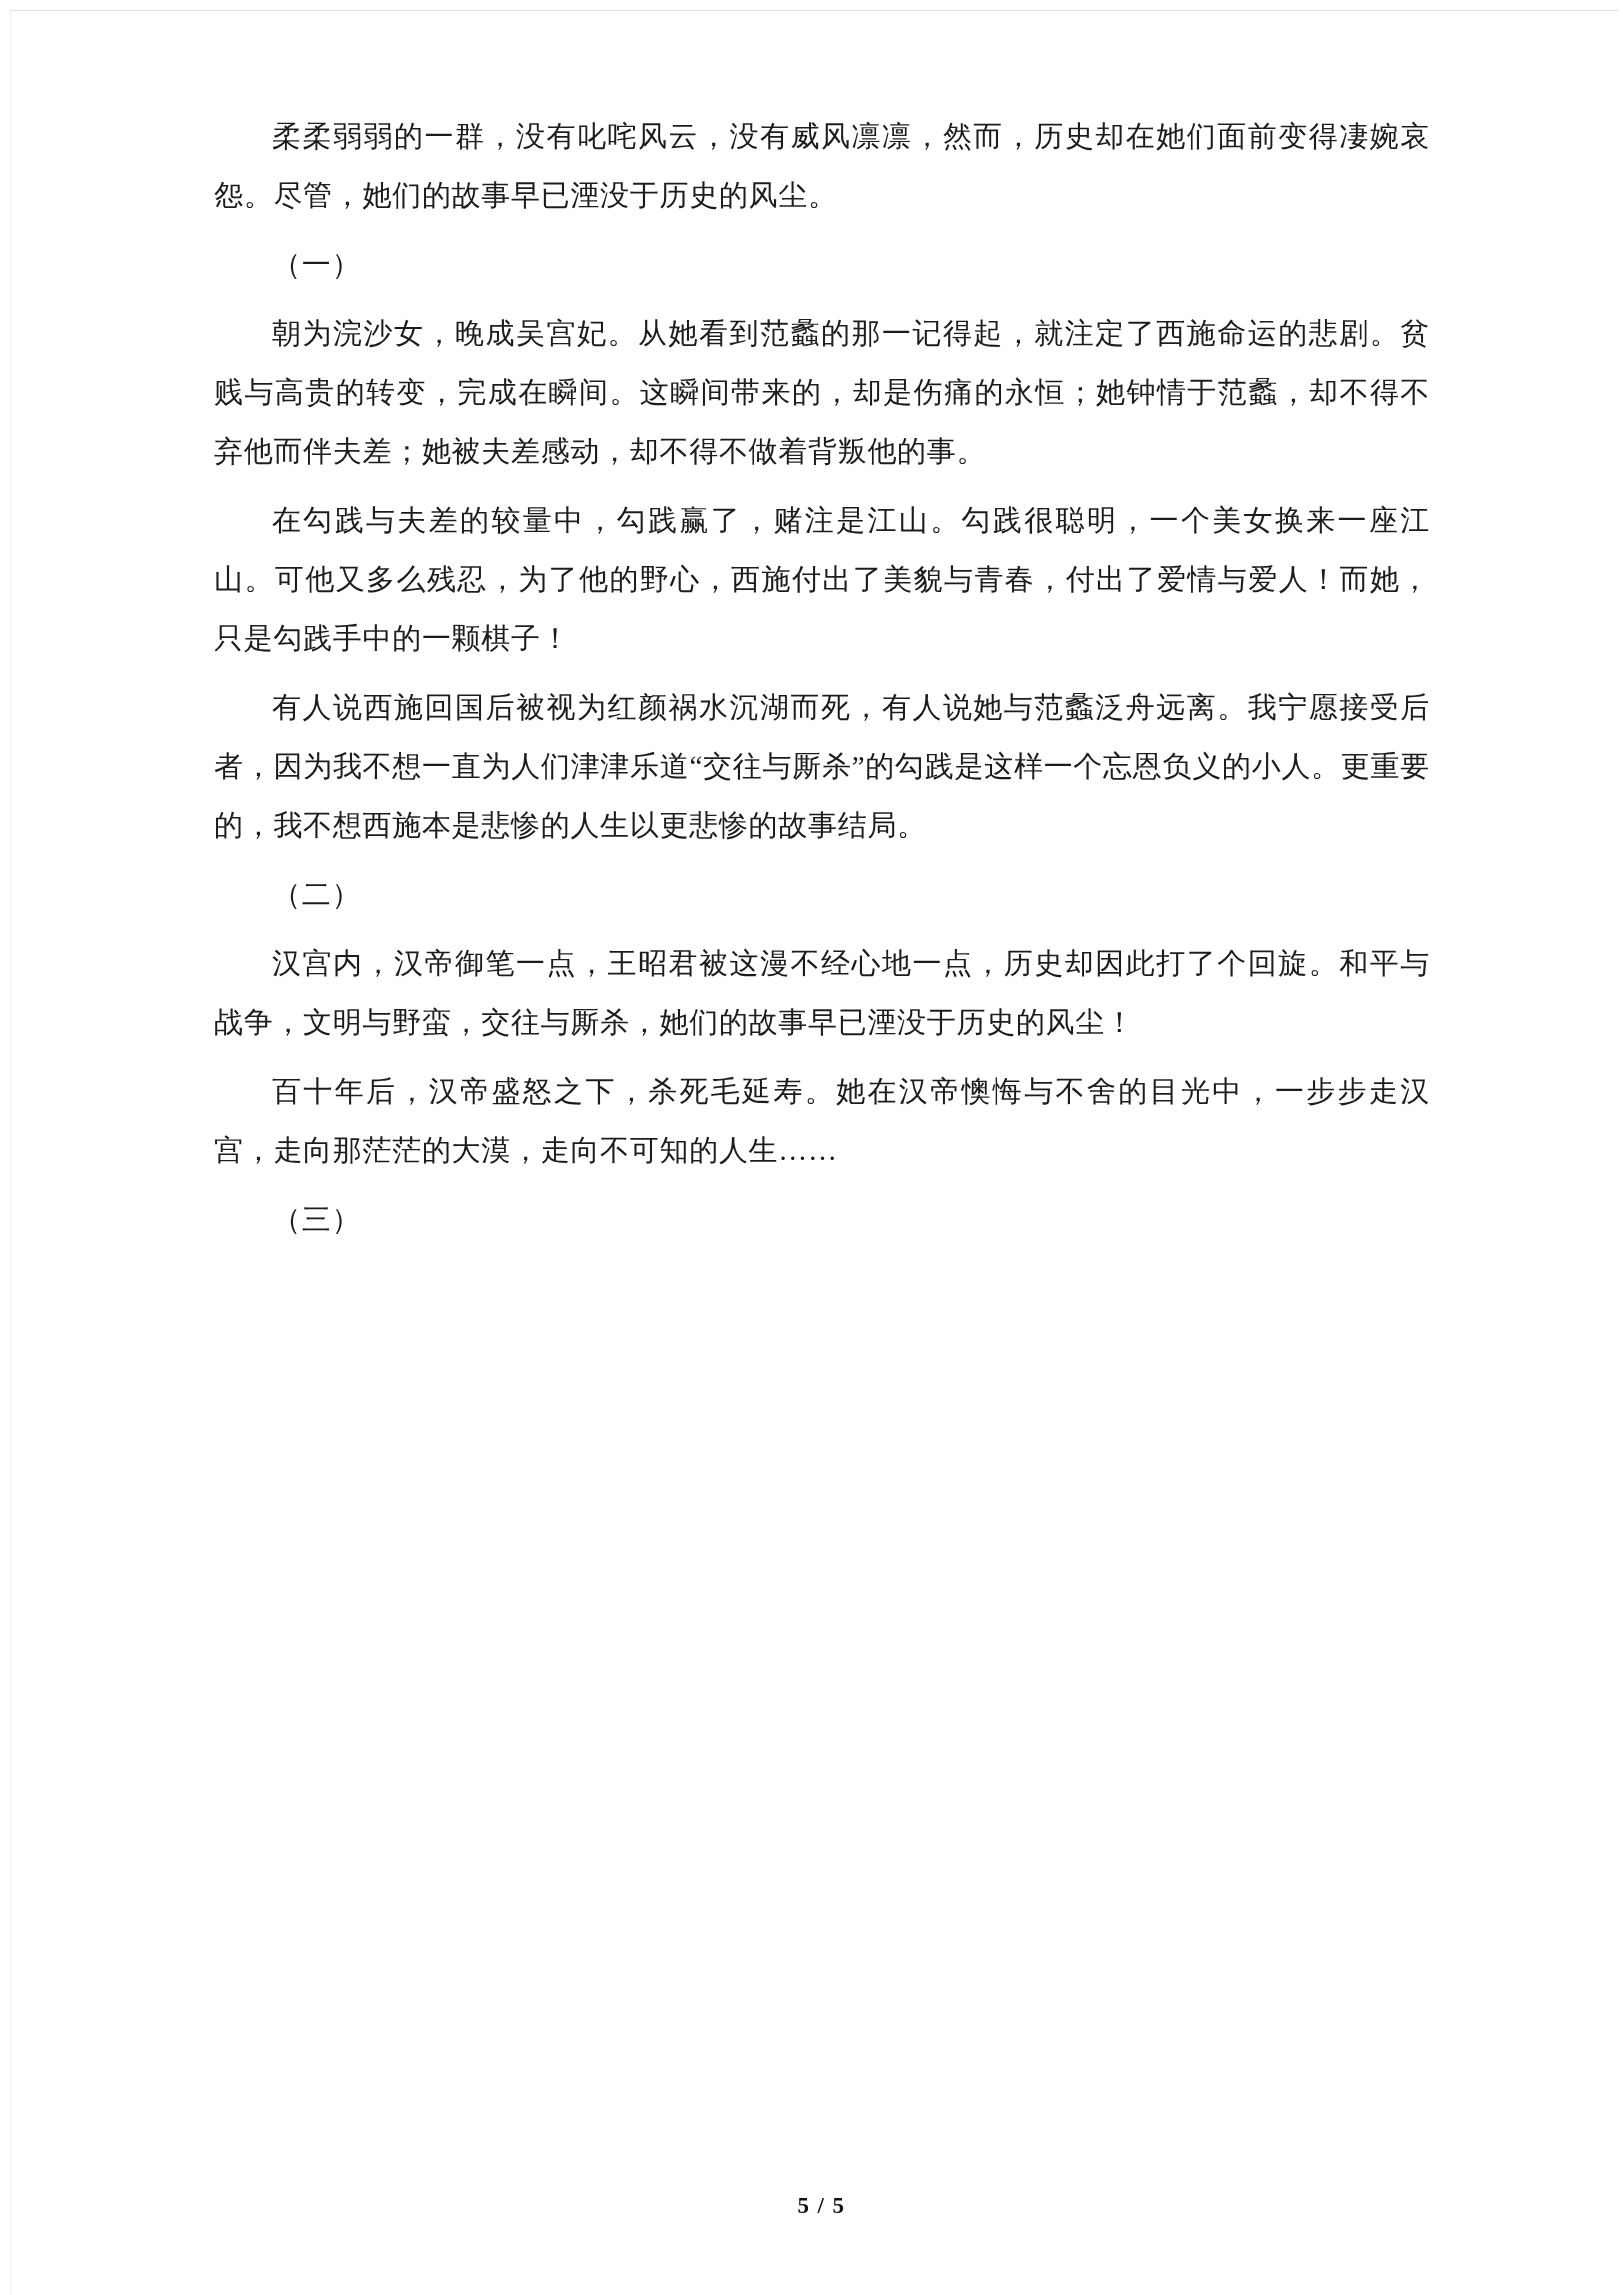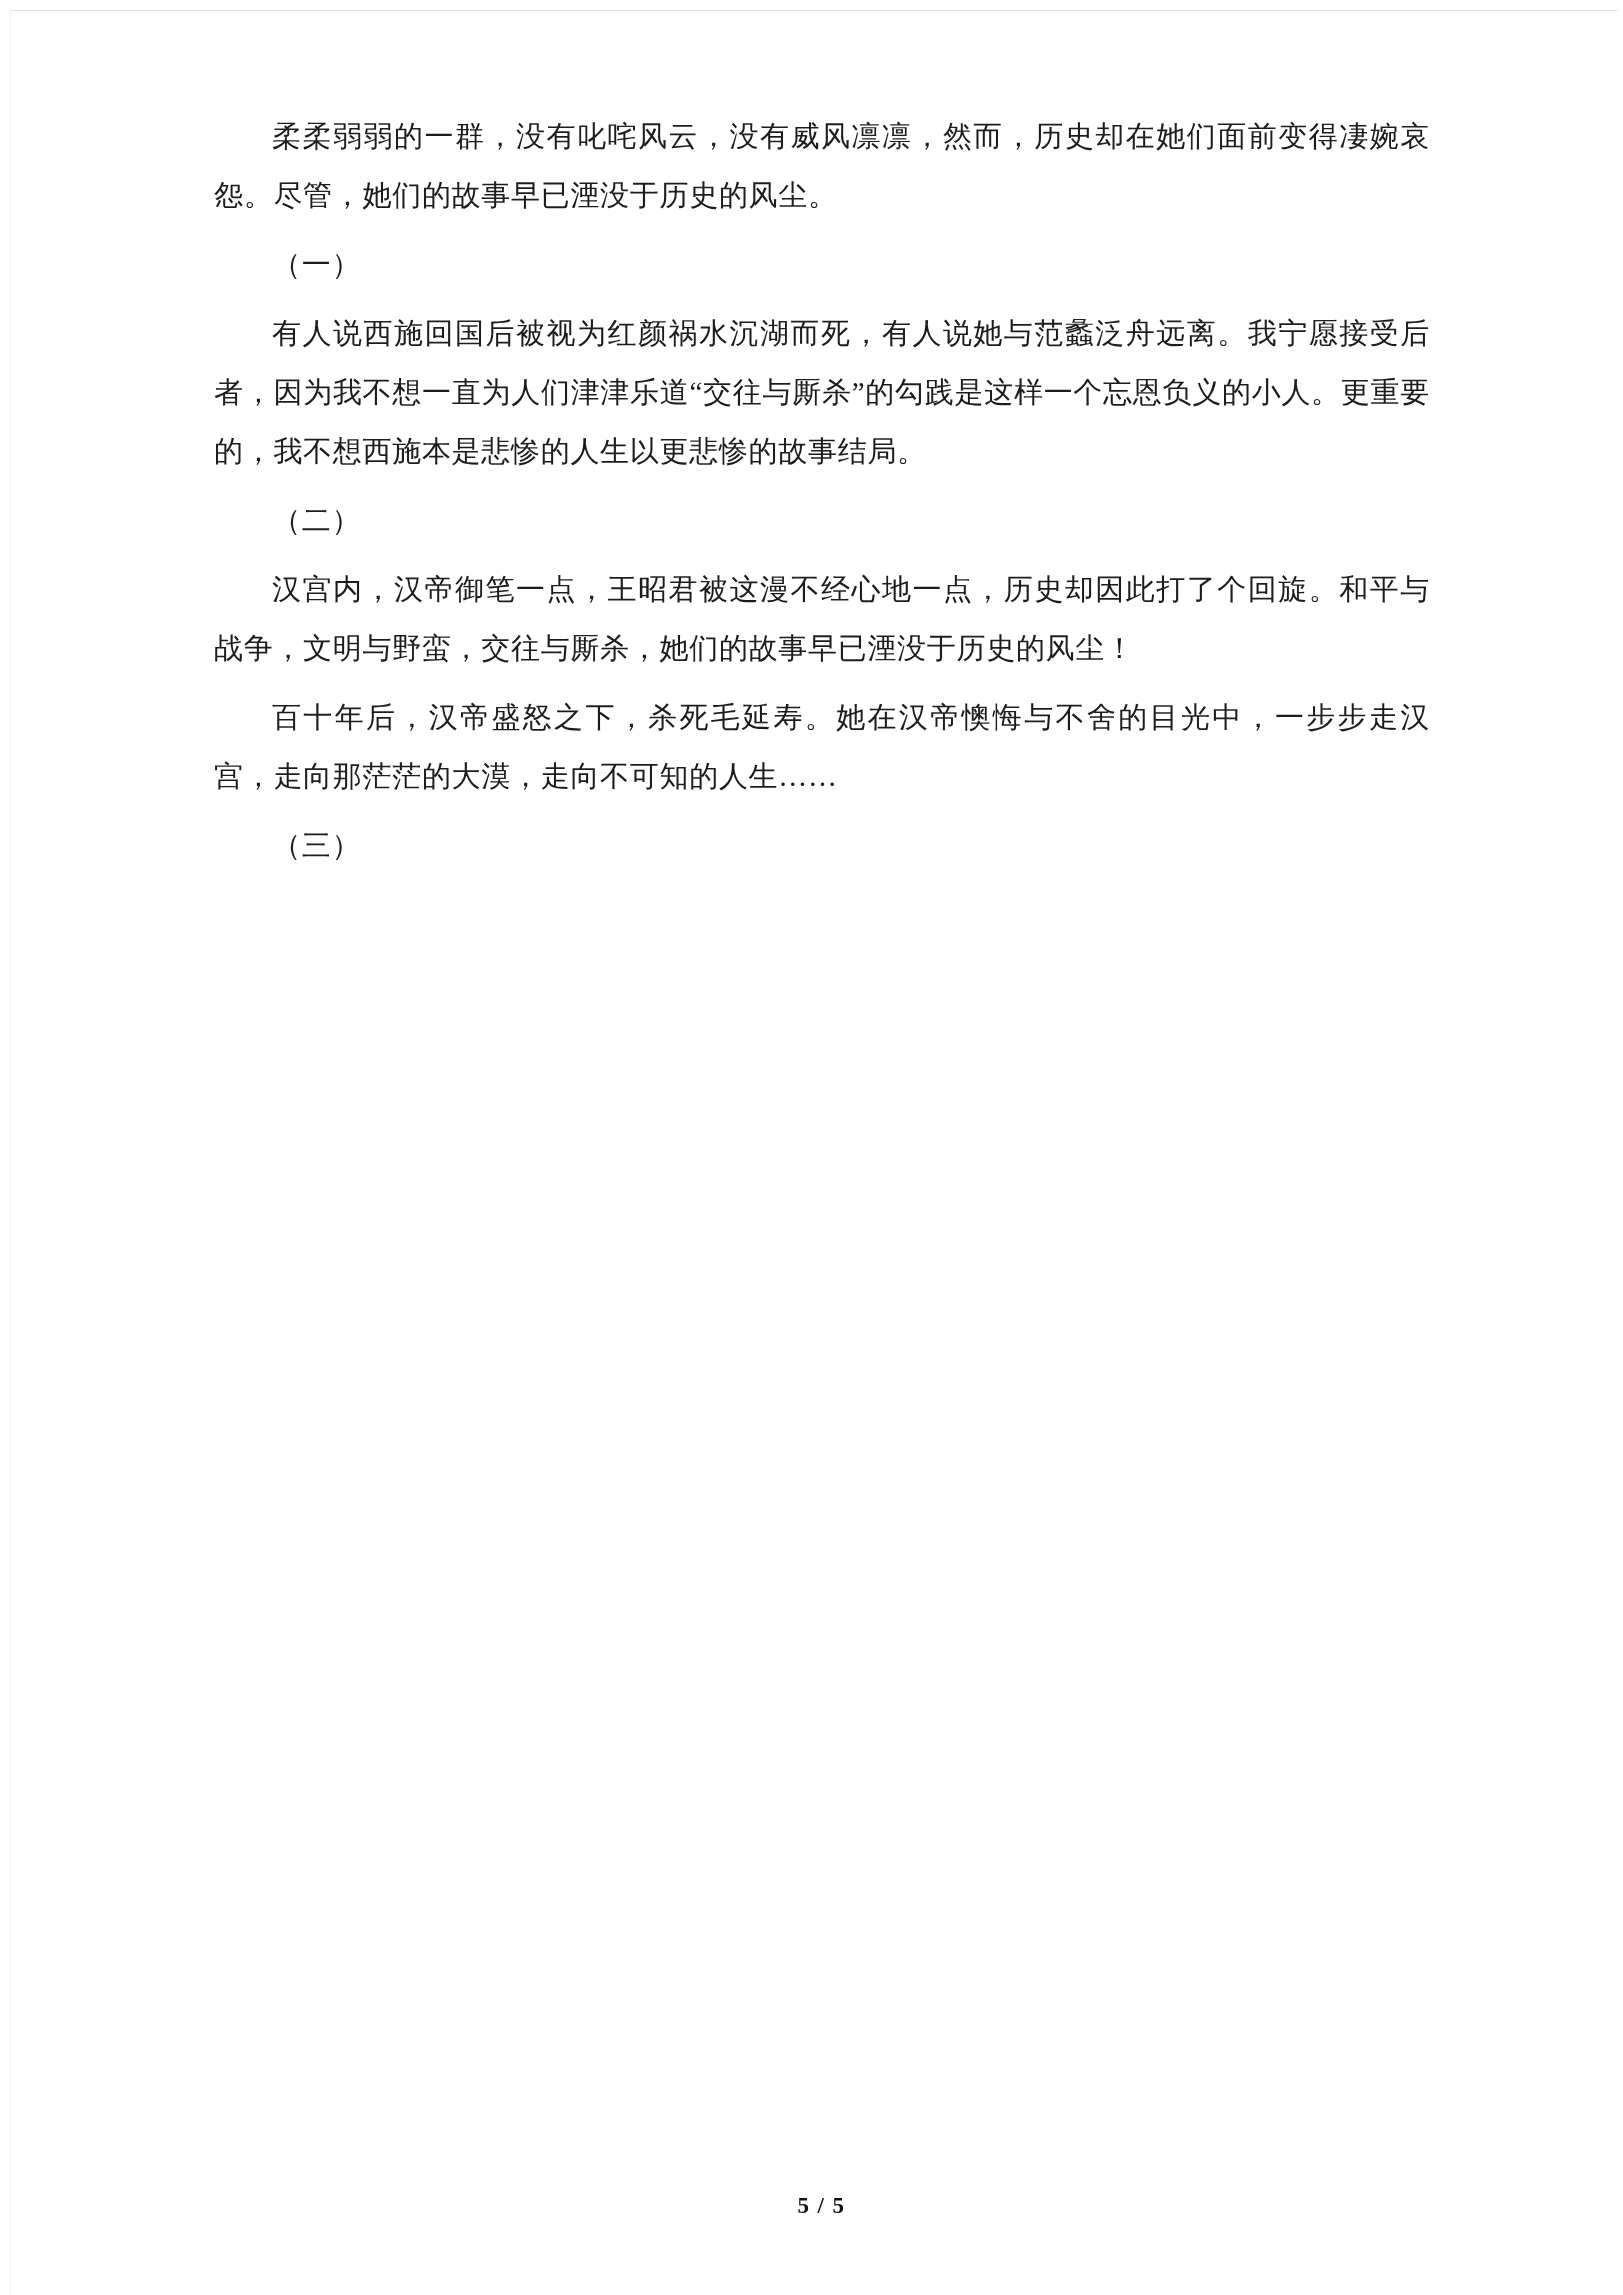--- a/index.html
+++ b/index.html
@@ -57,6 +57,7 @@
   <div class="content">
     <p>柔柔弱弱的一群，没有叱咤风云，没有威风凛凛，然而，历史却在她们面前变得凄婉哀怨。尽管，她们的故事早已湮没于历史的风尘。</p>
     <p>（一）</p>
+    <p>朝为浣沙女，晚成吴宫妃。从她看到范蠡的那一记得起，就注定了西施命运的悲剧。贫贱与高贵的转变，完成在瞬间。这瞬间带来的，却是伤痛的永恒；她钟情于范蠡，却不得不弃他而伴夫差；她被夫差感动，却不得不做着背叛他的事。</p>
     <p>有人说西施回国后被视为红颜祸水沉湖而死，有人说她与范蠡泛舟远离。我宁愿接受后者，因为我不想一直为人们津津乐道“交往与厮杀”的勾践是这样一个忘恩负义的小人。更重要的，我不想西施本是悲惨的人生以更悲惨的故事结局。</p>
     <p>（二）</p>
     <p>汉宫内，汉帝御笔一点，王昭君被这漫不经心地一点，历史却因此打了个回旋。和平与战争，文明与野蛮，交往与厮杀，她们的故事早已湮没于历史的风尘！</p>

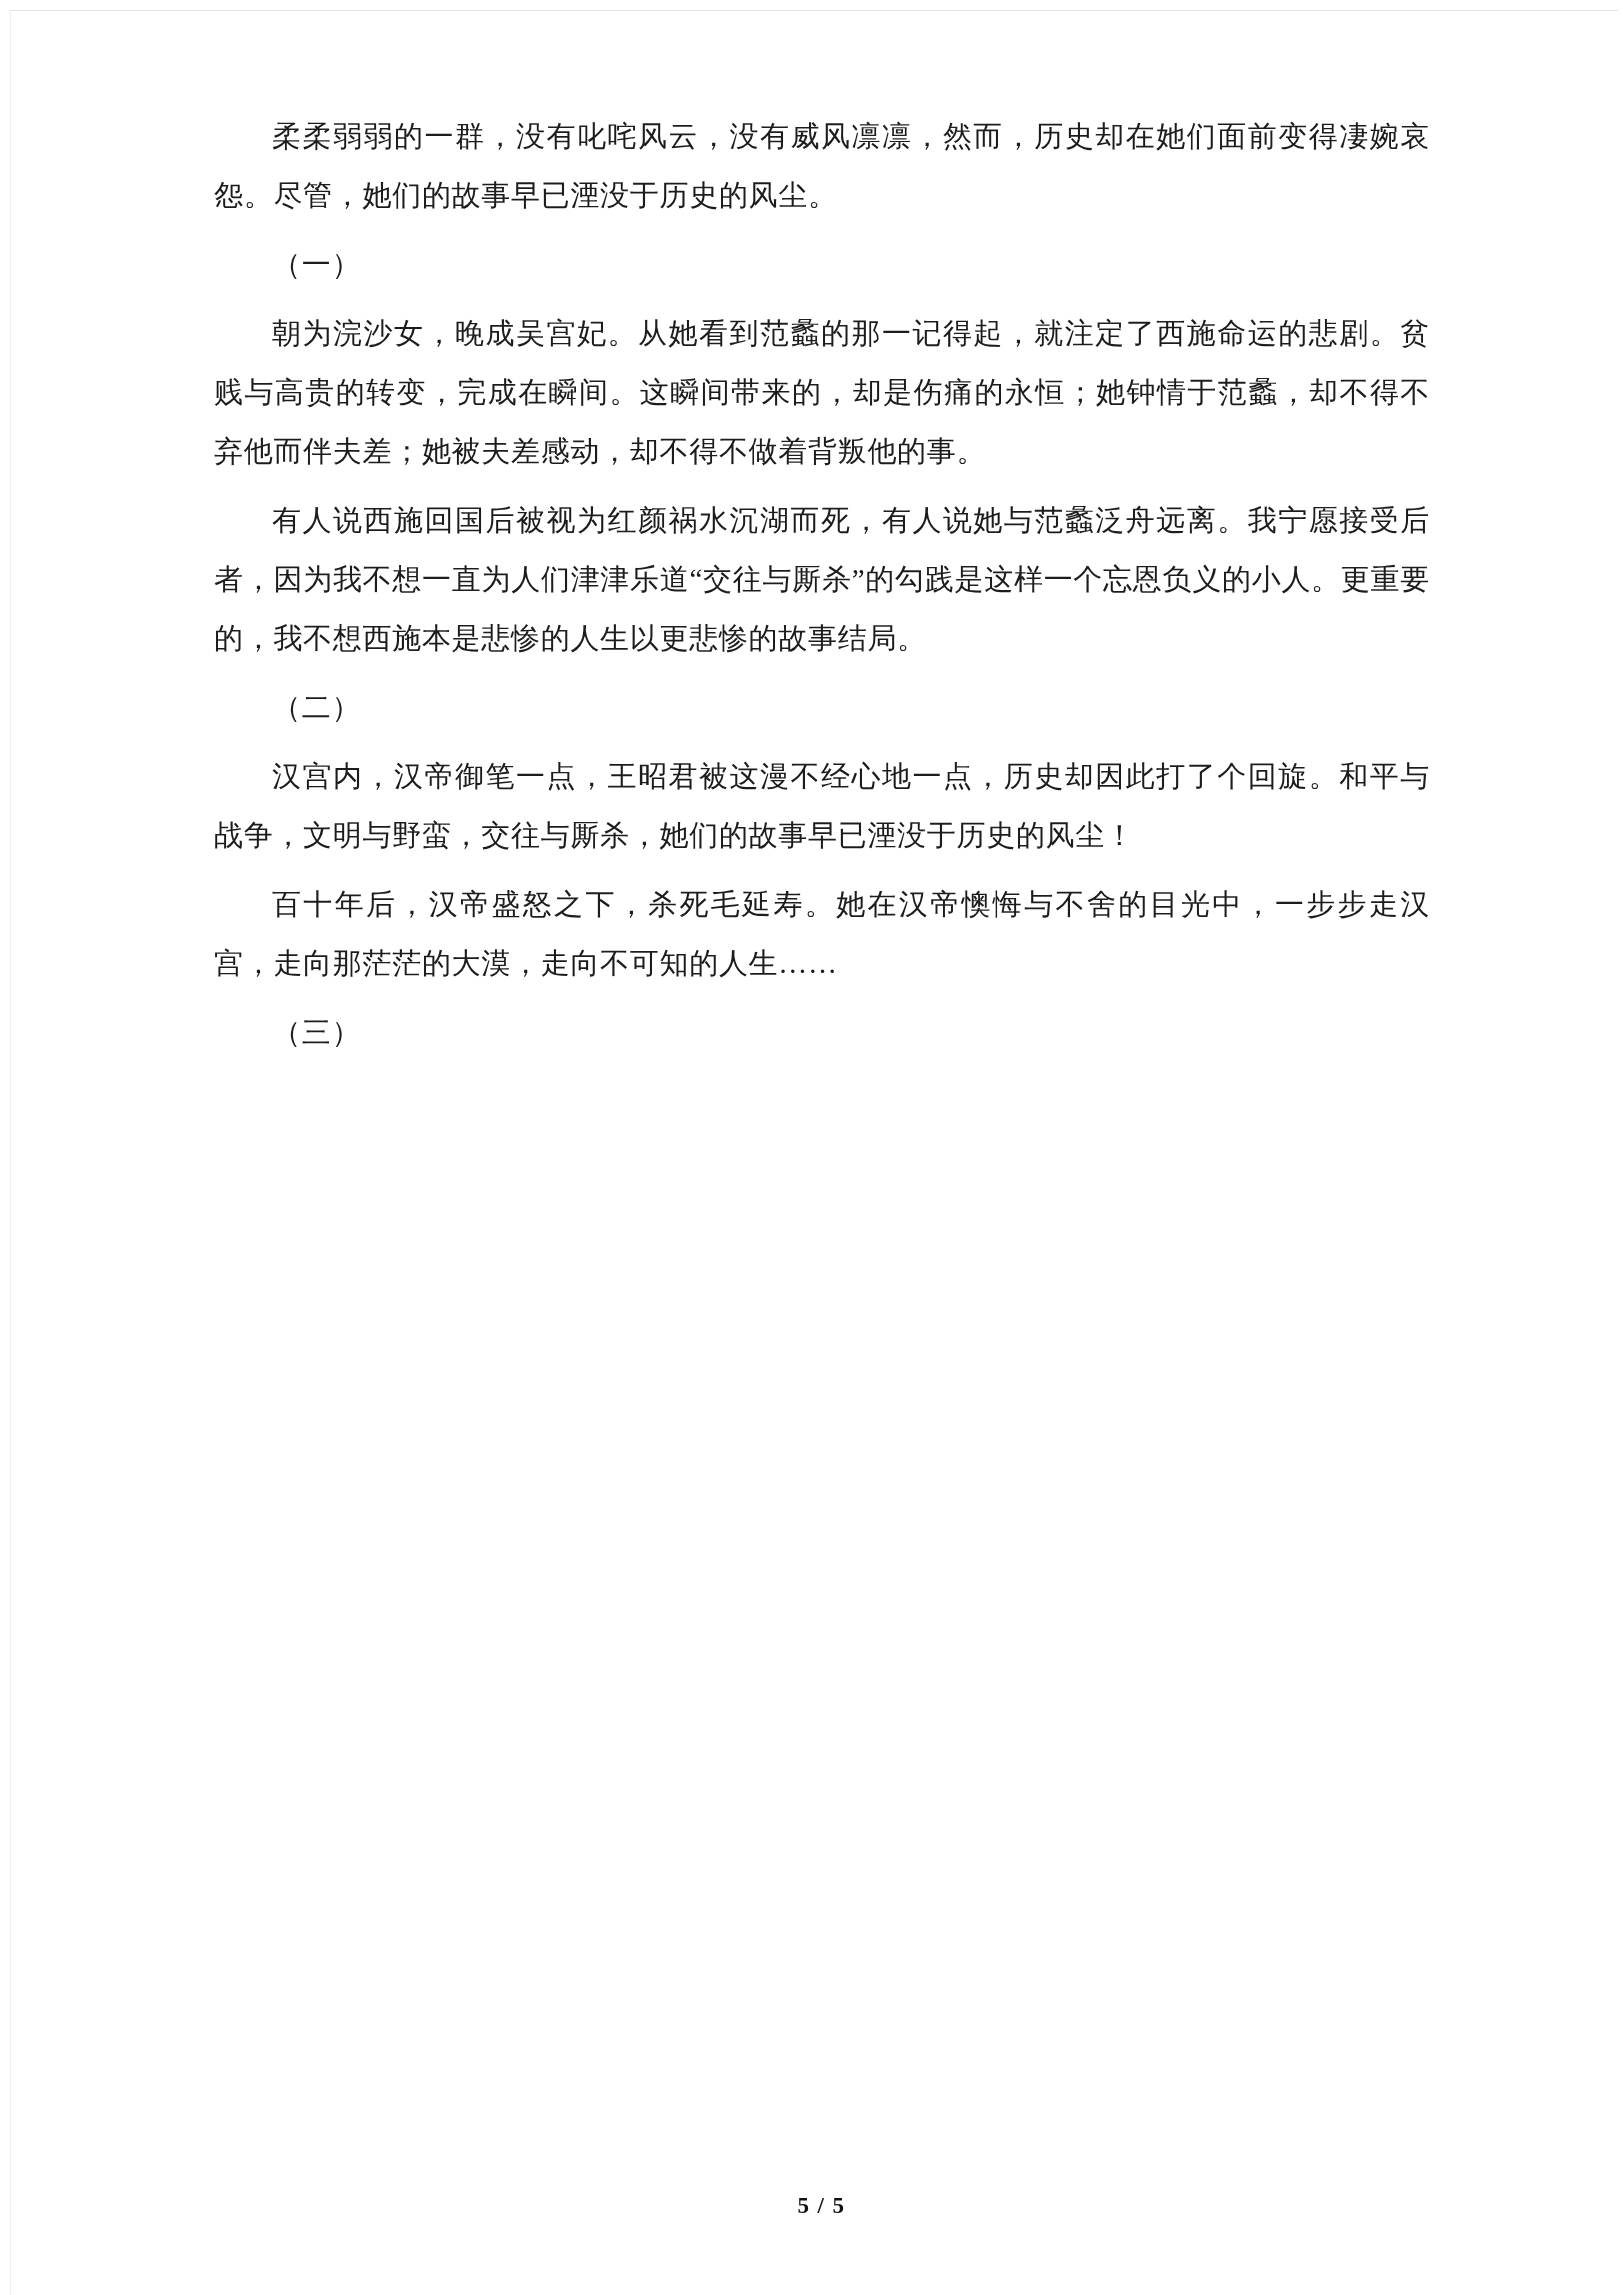--- a/index.html
+++ b/index.html
@@ -58,6 +58,7 @@
     <p>柔柔弱弱的一群，没有叱咤风云，没有威风凛凛，然而，历史却在她们面前变得凄婉哀怨。尽管，她们的故事早已湮没于历史的风尘。</p>
     <p>（一）</p>
     <p>朝为浣沙女，晚成吴宫妃。从她看到范蠡的那一记得起，就注定了西施命运的悲剧。贫贱与高贵的转变，完成在瞬间。这瞬间带来的，却是伤痛的永恒；她钟情于范蠡，却不得不弃他而伴夫差；她被夫差感动，却不得不做着背叛他的事。</p>
+    <p>在勾践与夫差的较量中，勾践赢了，赌注是江山。勾践很聪明，一个美女换来一座江山。可他又多么残忍，为了他的野心，西施付出了美貌与青春，付出了爱情与爱人！而她，只是勾践手中的一颗棋子！</p>
     <p>有人说西施回国后被视为红颜祸水沉湖而死，有人说她与范蠡泛舟远离。我宁愿接受后者，因为我不想一直为人们津津乐道“交往与厮杀”的勾践是这样一个忘恩负义的小人。更重要的，我不想西施本是悲惨的人生以更悲惨的故事结局。</p>
     <p>（二）</p>
     <p>汉宫内，汉帝御笔一点，王昭君被这漫不经心地一点，历史却因此打了个回旋。和平与战争，文明与野蛮，交往与厮杀，她们的故事早已湮没于历史的风尘！</p>

